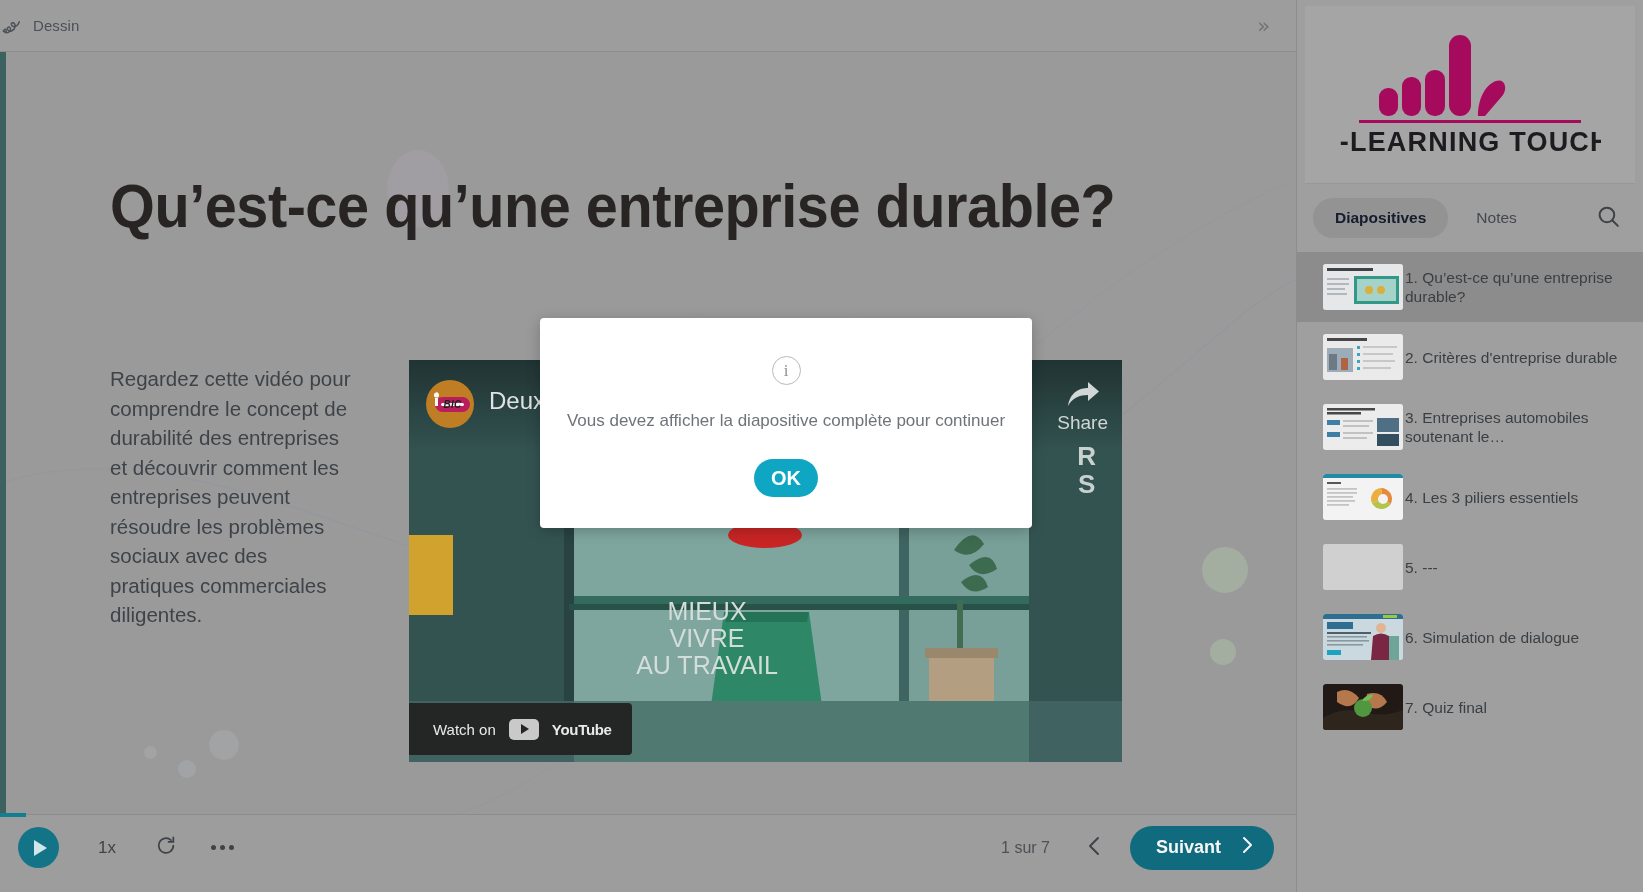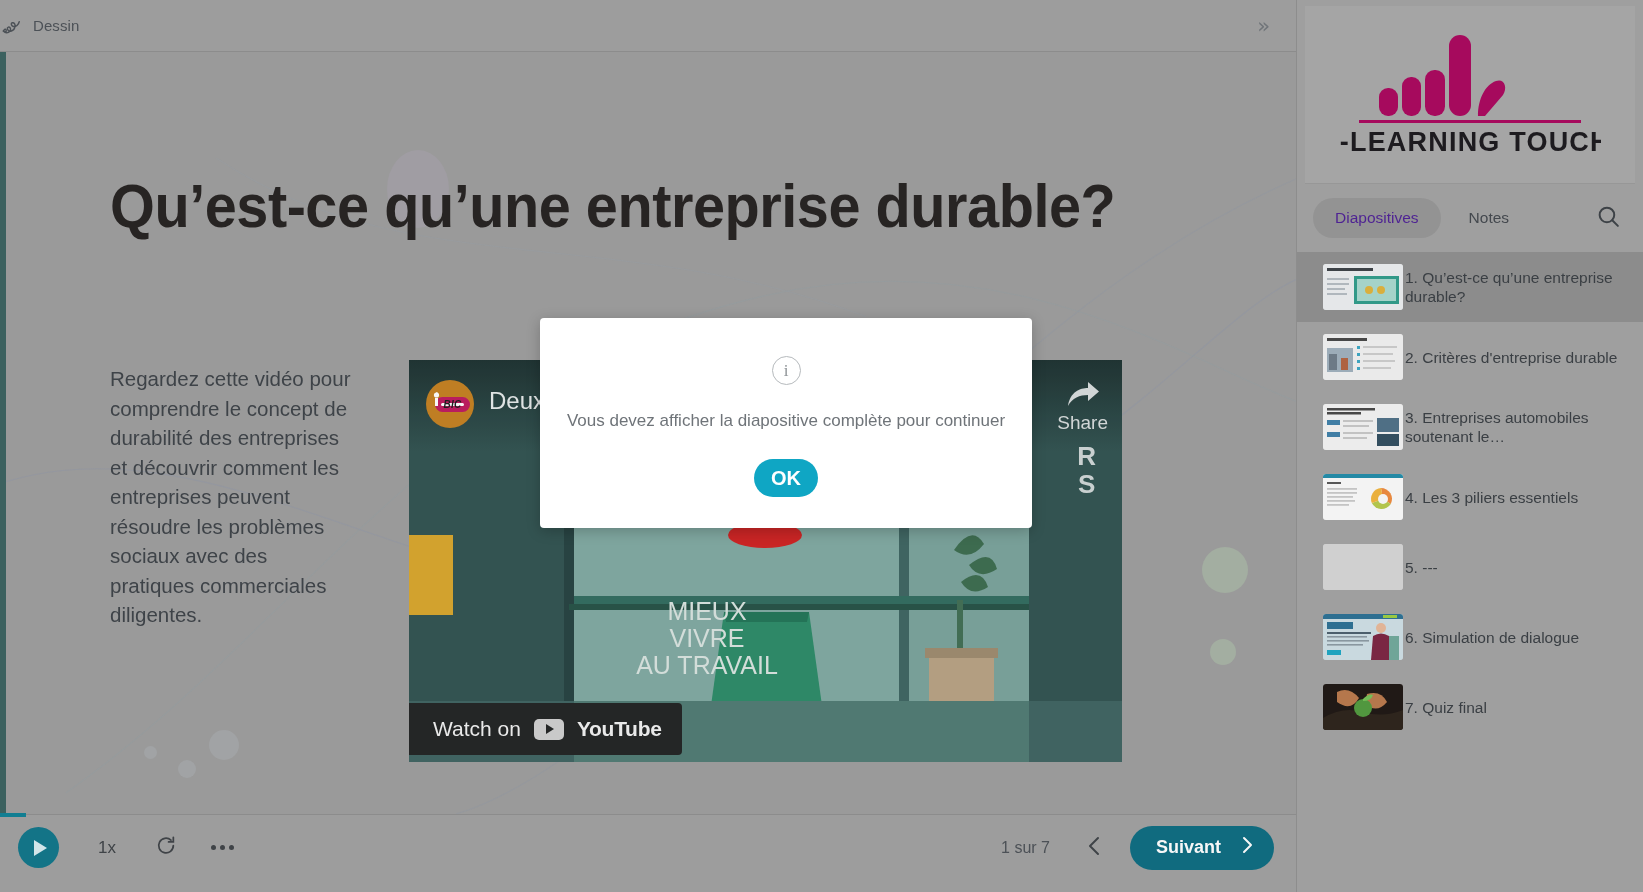--- a/index.html
+++ b/index.html
@@ -204,7 +204,7 @@
     font-size: 15.5px; color: #41464c; cursor:pointer;
     font-weight: 400; white-space: nowrap;
   }
-  .tab.active { background: #959595; font-weight: 400; color: #4c1d95; }
+  .tab.active { background: #959595; font-weight: 700; color: #0f172a; }
   .search-icon-btn { margin-left: auto; cursor: pointer; display:flex; padding-right: 6px; }
 
   .slide-list { flex: 1; overflow: hidden; }

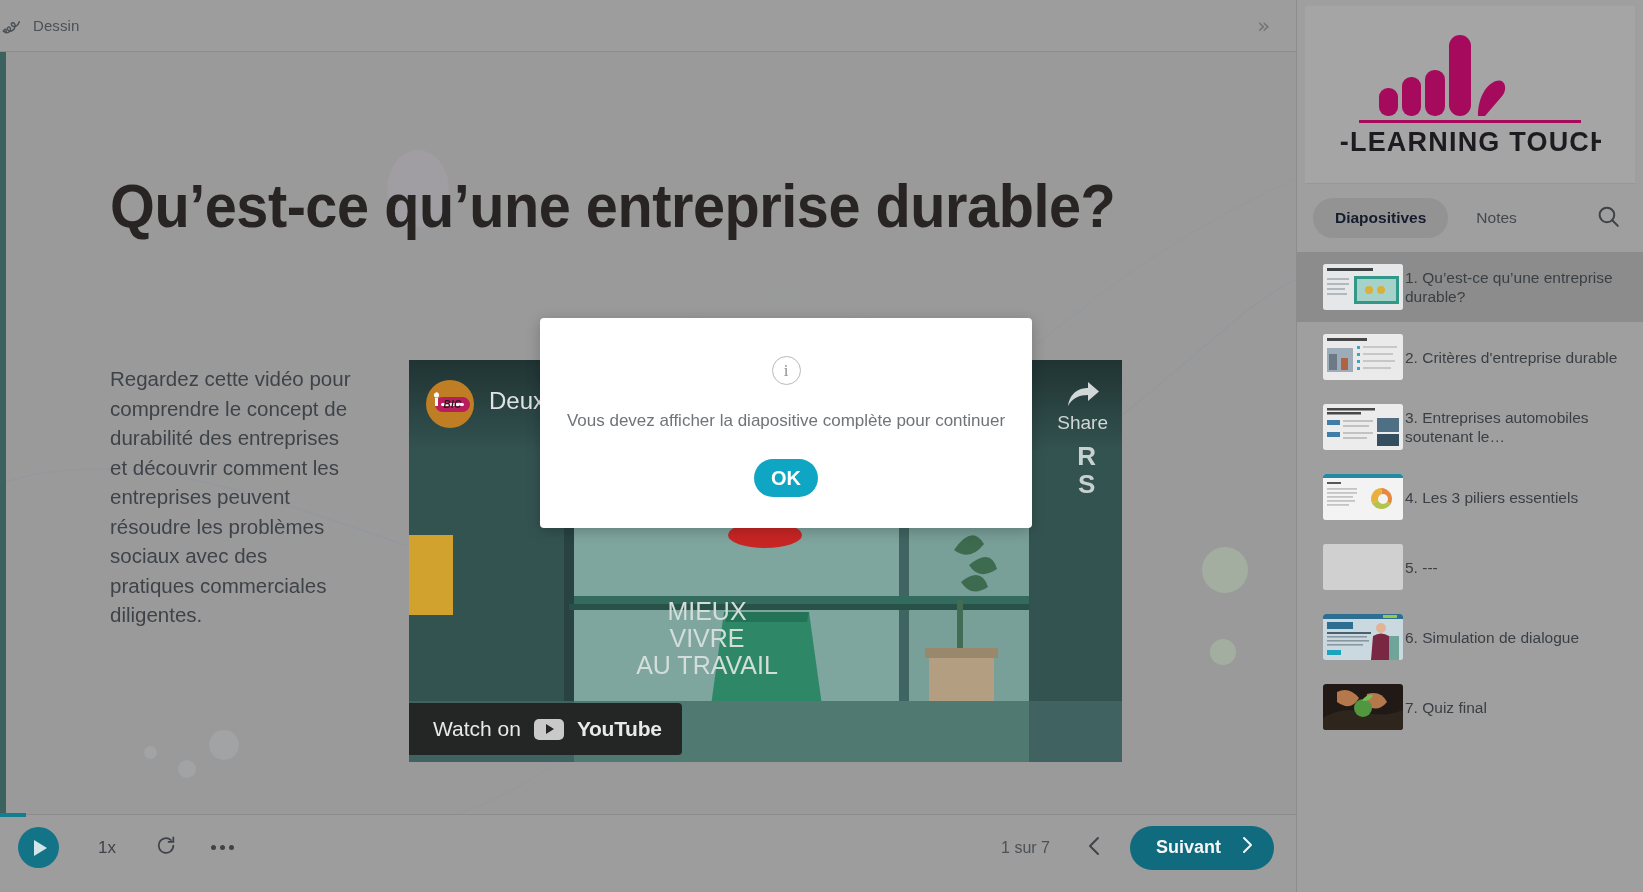--- a/index.html
+++ b/index.html
@@ -132,7 +132,7 @@
     height: 52px; padding: 0 20px 0 24px;
     background: #1f2121; color: #f1f1f1;
     display: flex; align-items: center; gap: 13px;
-    font-size: 21px; border-radius: 0 4px 4px 0;
+    font-size: 15px; border-radius: 0 4px 4px 0;
   }
   .yt-mark {
     width: 30px; height: 21px; border-radius: 5px; background: #cfcfcf;

